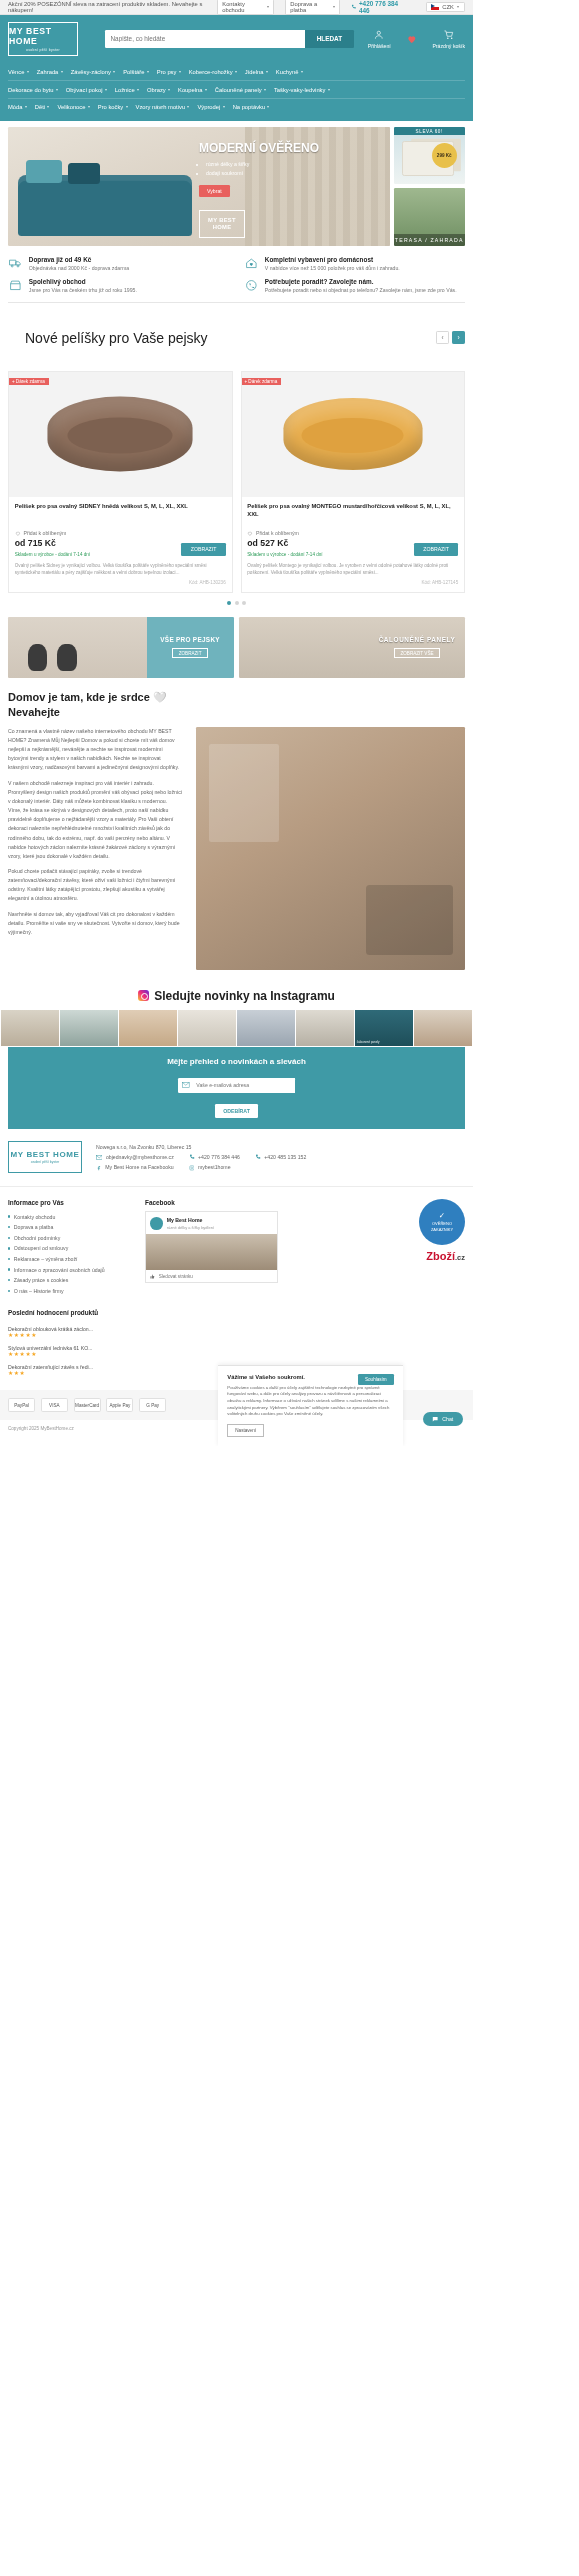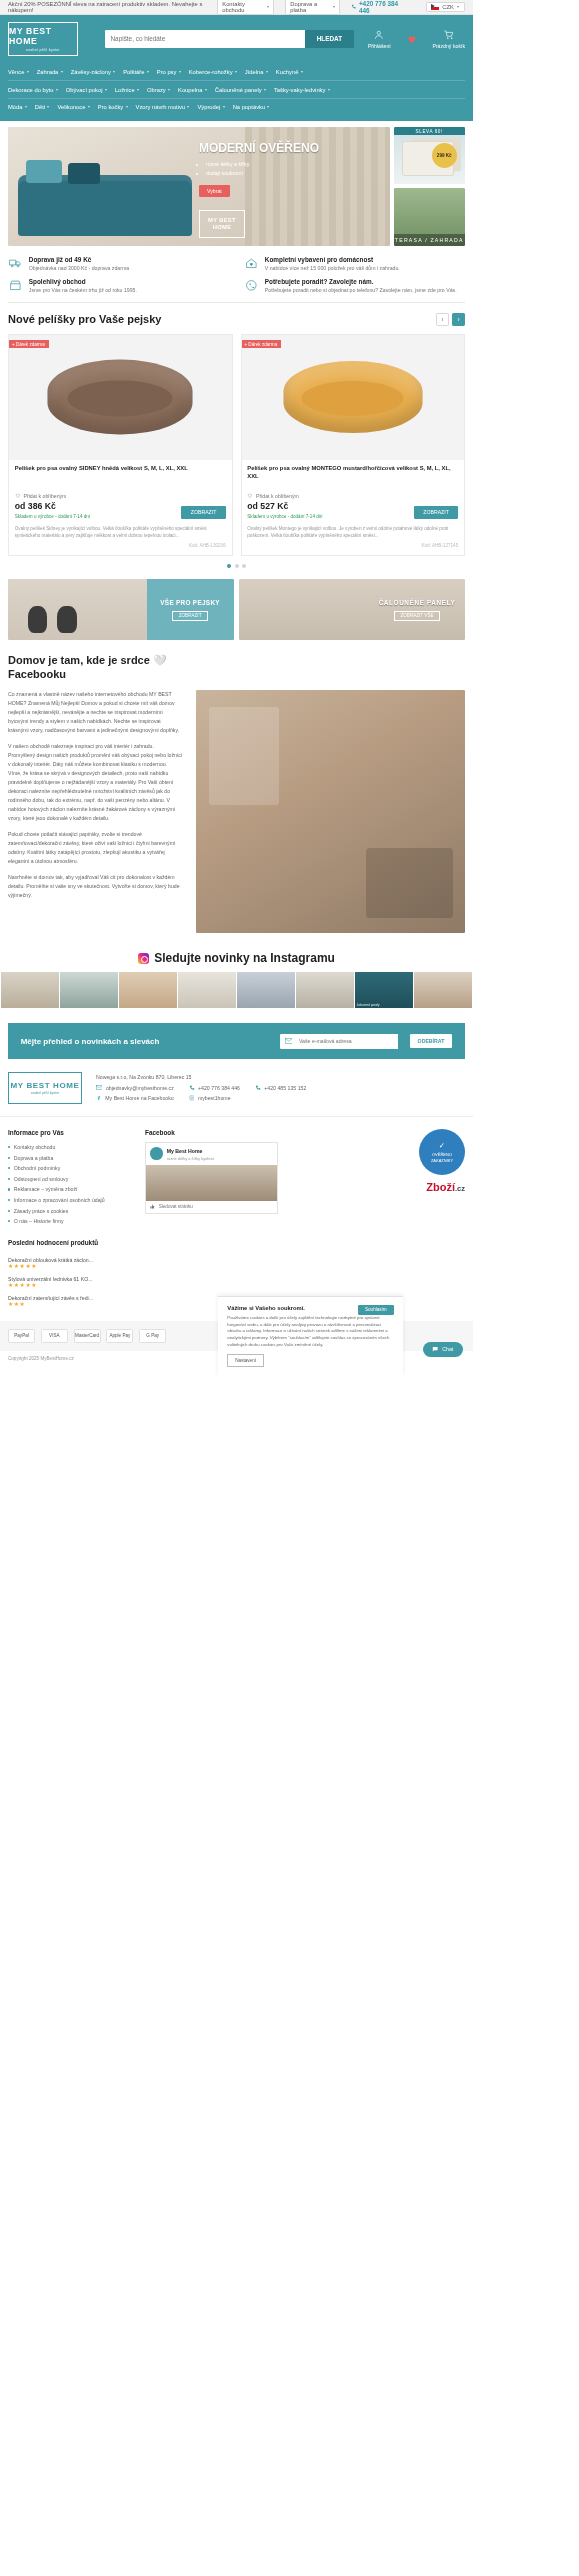--- a/index.html
+++ b/index.html
@@ -134,7 +134,7 @@
 
   
   .sechead { display:flex; align-items:center; padding:10.4px 8px 4.6px; }
-  .sechead h2 { margin:0; font-size:11px; font-weight:bold; color:#222; }
+  .sechead h2 { margin:17px; font-size:14px; font-weight:normal; color:#222; }
   .arrows { margin-left:auto; display:flex; gap:3.5px; }
   .arrow {
     width:12.7px; height:12.7px; border:0.6px solid #d9d9d9; background:#fff; color:#777;

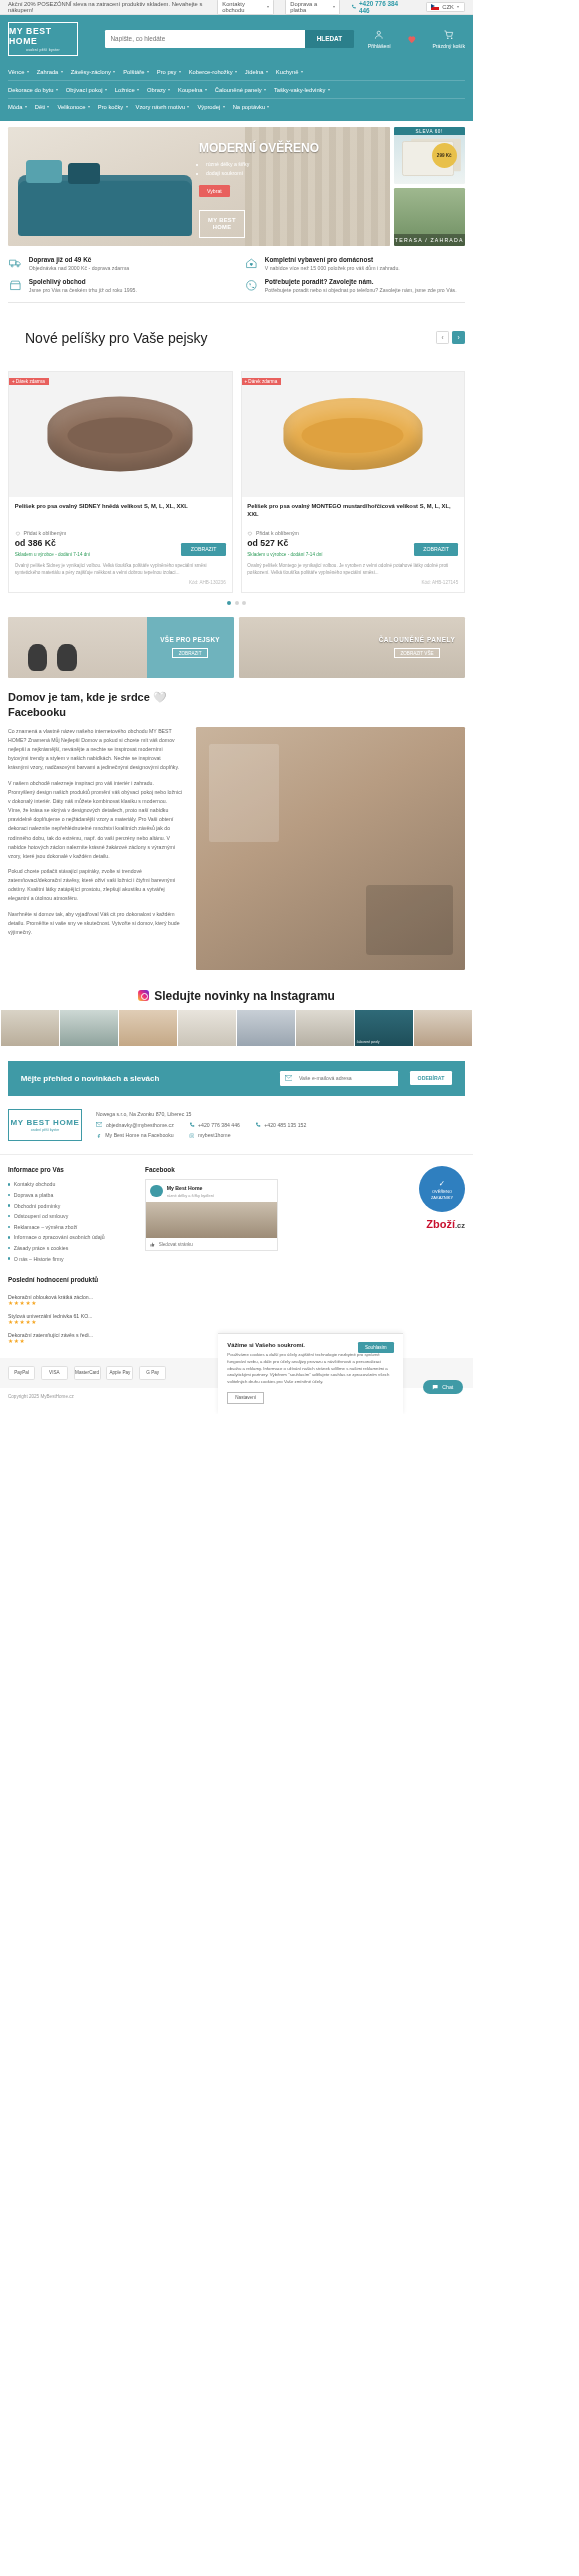--- a/index.html
+++ b/index.html
@@ -570,7 +570,7 @@
             </svg>
           <span>Přidat k oblíbeným</span>
         </div>
-        <div class="price">od 386 Kč</div>
+        <div class="price">od 715 Kč</div>
         <div class="stock">Skladem u výrobce - dodání 7-14 dní</div>
         <div class="buyrow">
           <button class="btn-show">ZOBRAZIT</button>

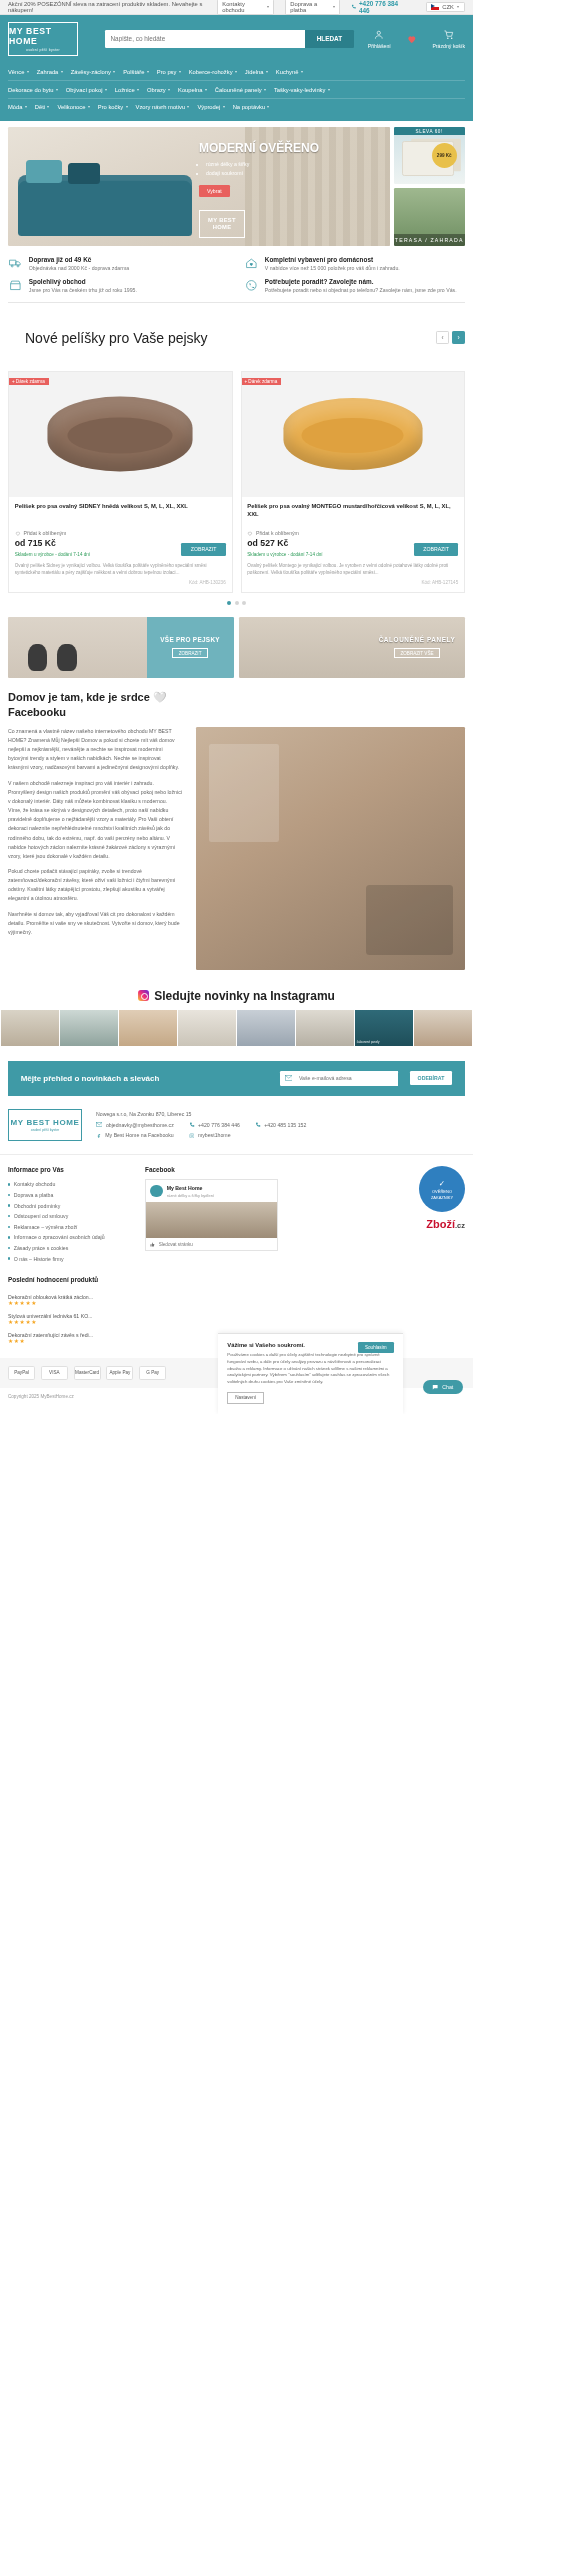--- a/index.html
+++ b/index.html
@@ -630,7 +630,7 @@
   </div>
 
   <div class="article">
-    <h1>Domov je tam, kde je srdce 🤍 Facebooku</h1>
+    <h1>Domov je tam, kde je srdce 🤍 Nevahejte</h1>
     <div class="cols">
       <div class="txt">
         <p>Co znamená a vlastně název našeho internetového obchodu MY BEST HOME? Znamená Můj Nejlepší Domov a pokud si chcete mít váš domov nejlepší a nejkrásnější, nevánějte a nechte se inspirovat moderními bytovými trendy a stylem v našich nabídkách. Nechte se inspirovat krásnými vzory, nadčasovými barvami a jedinečnými designovými doplňky.</p>

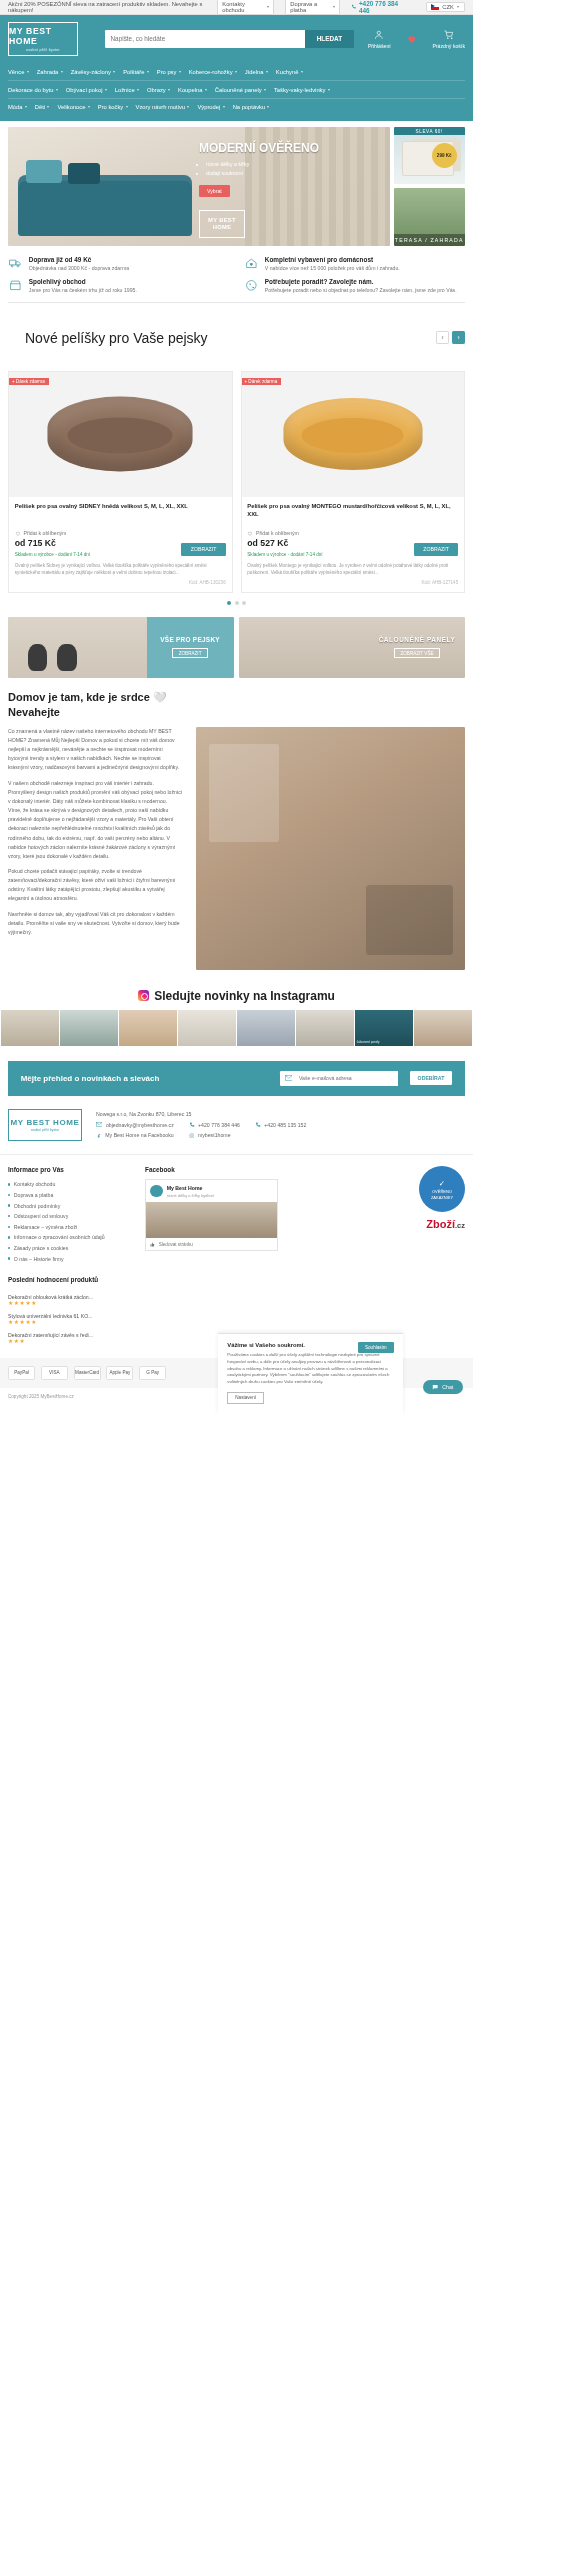--- a/index.html
+++ b/index.html
@@ -235,8 +235,8 @@
 
   
   .news {
-    margin:15px 8px 0; background:#3f9aa6; color:#fff; padding:10.4px 12.7px;
-    display:flex; align-items:center; gap:11.6px;
+    margin:1px 8px 0; background:#3f9aa6; color:#fff; padding:10.4px 12.7px;
+    display:flex; align-items:center; gap:11.6px;flex-direction:column;
   }
   .news h3 { margin:0; font-size:8px; font-weight:bold; flex:1;}
   .news .nsinput { display:flex; align-items:center; background:#fff; border-radius:1.2px; }

